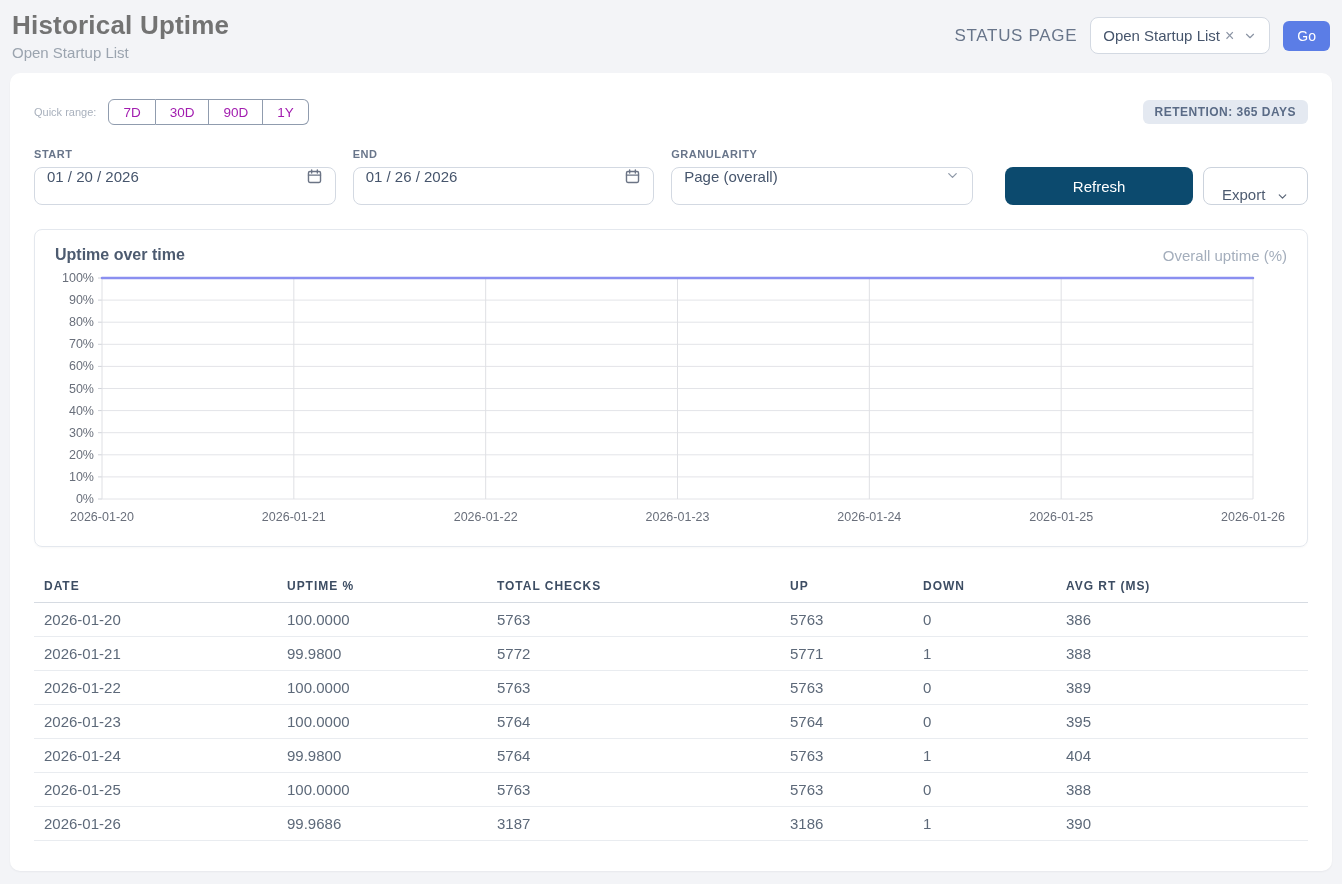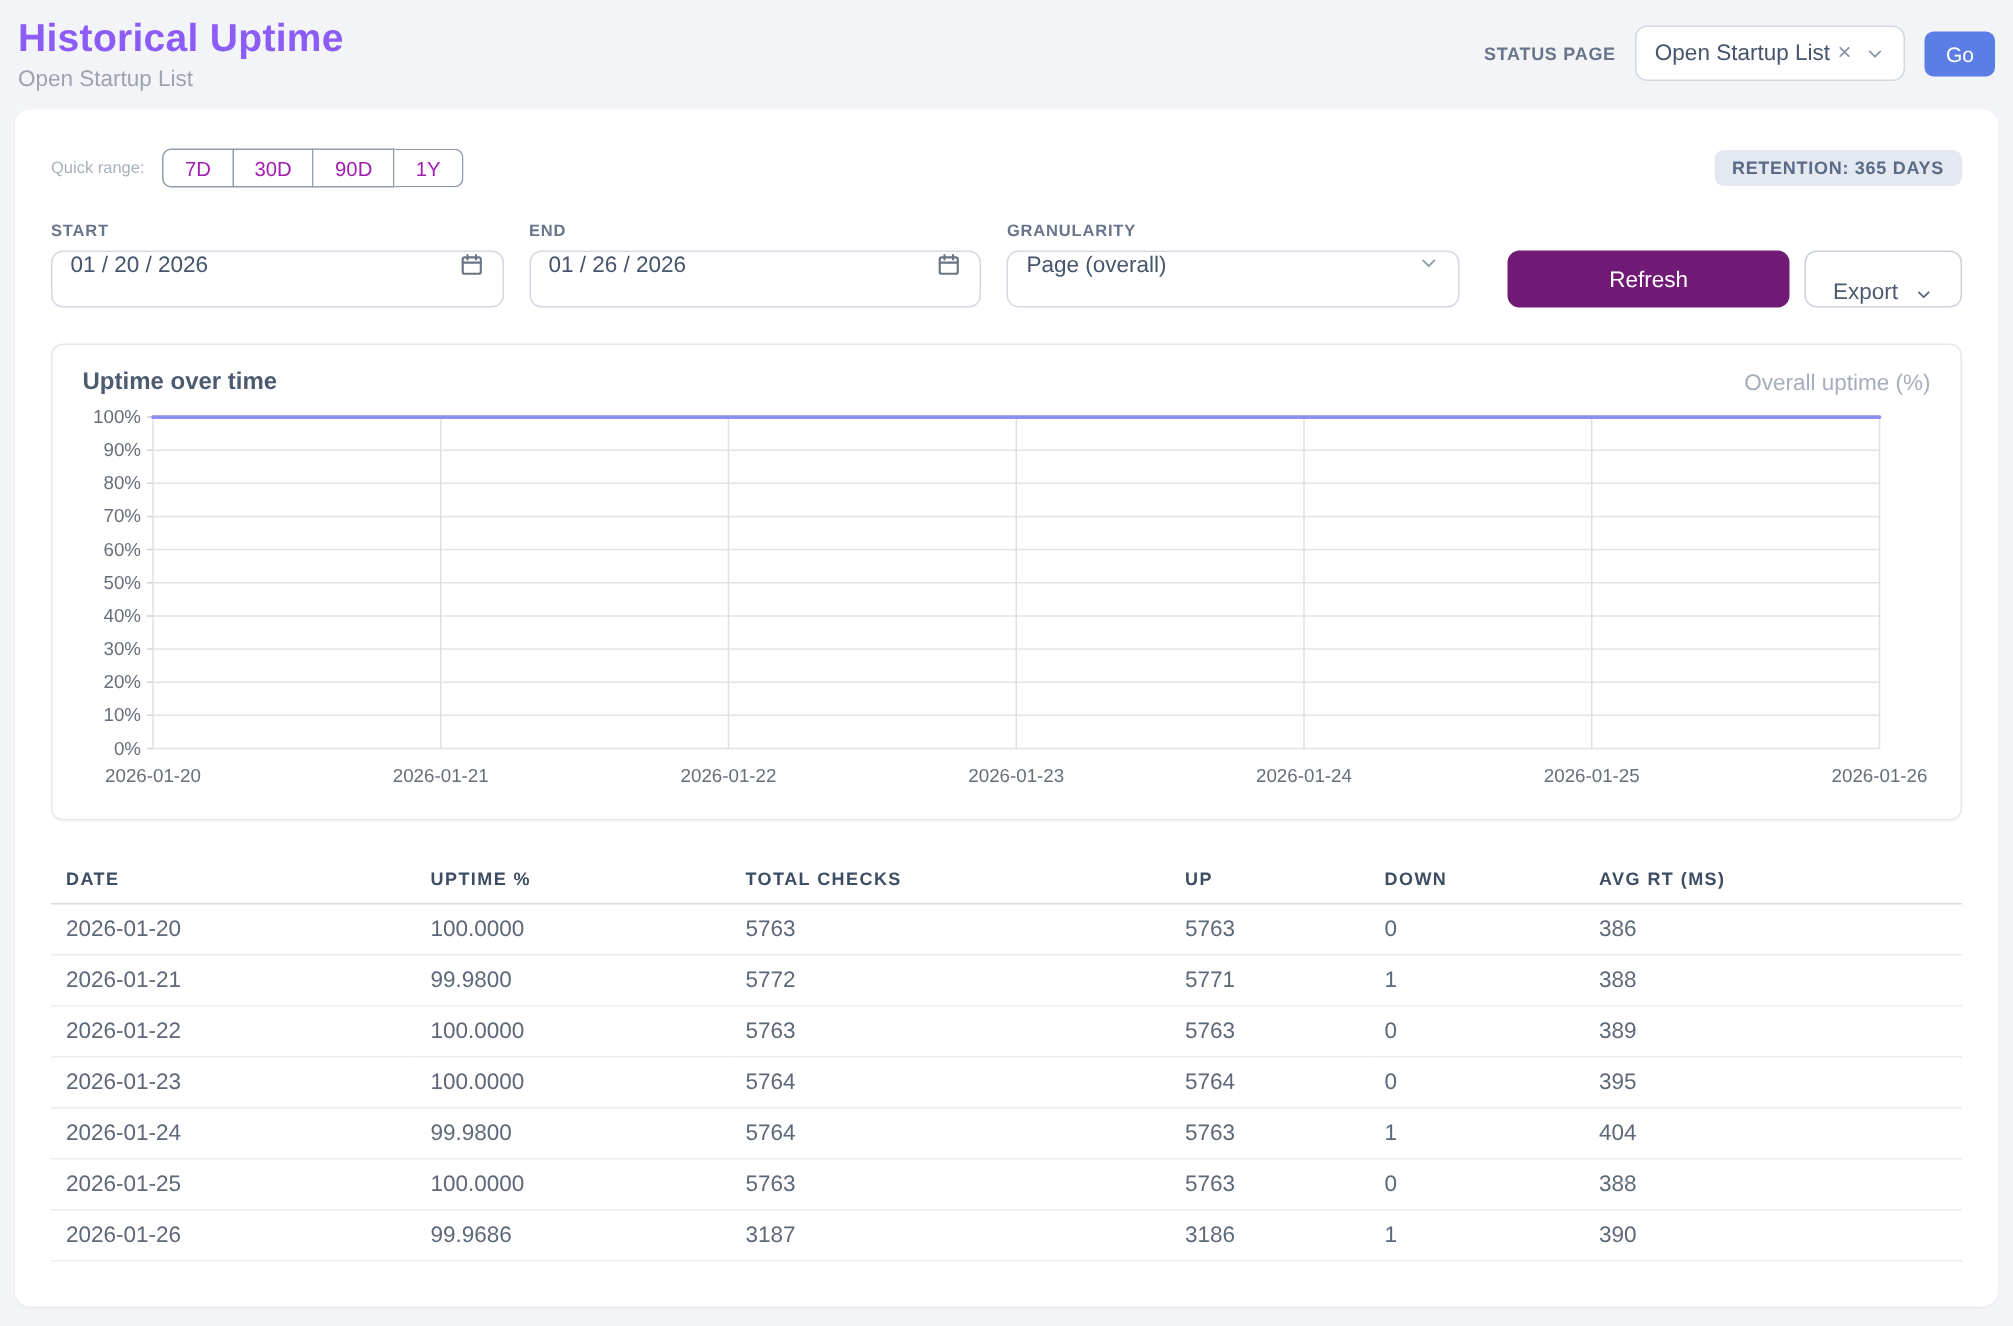--- a/index.html
+++ b/index.html
@@ -12,7 +12,7 @@
   }
   
   .topbar { display:flex; justify-content:space-between; align-items:flex-start; padding:10px 12px 0 12px; }
-  .page-title { margin:0; font-size:26px; font-weight:bold; color:#8b5cf6; letter-spacing:.2px; }
+  .page-title { margin:0; font-size:26px; font-weight:bold; color:#737373; letter-spacing:.2px; }
   .page-subtitle { margin-top:3px; font-size:15px; color:#9ba4af; }
   .topbar-right { display:flex; align-items:center; gap:13px; margin-top:7px; }
   .statuspage-label { font-size:12px; color:#68758a; letter-spacing:.04em; font-weight:bold; }

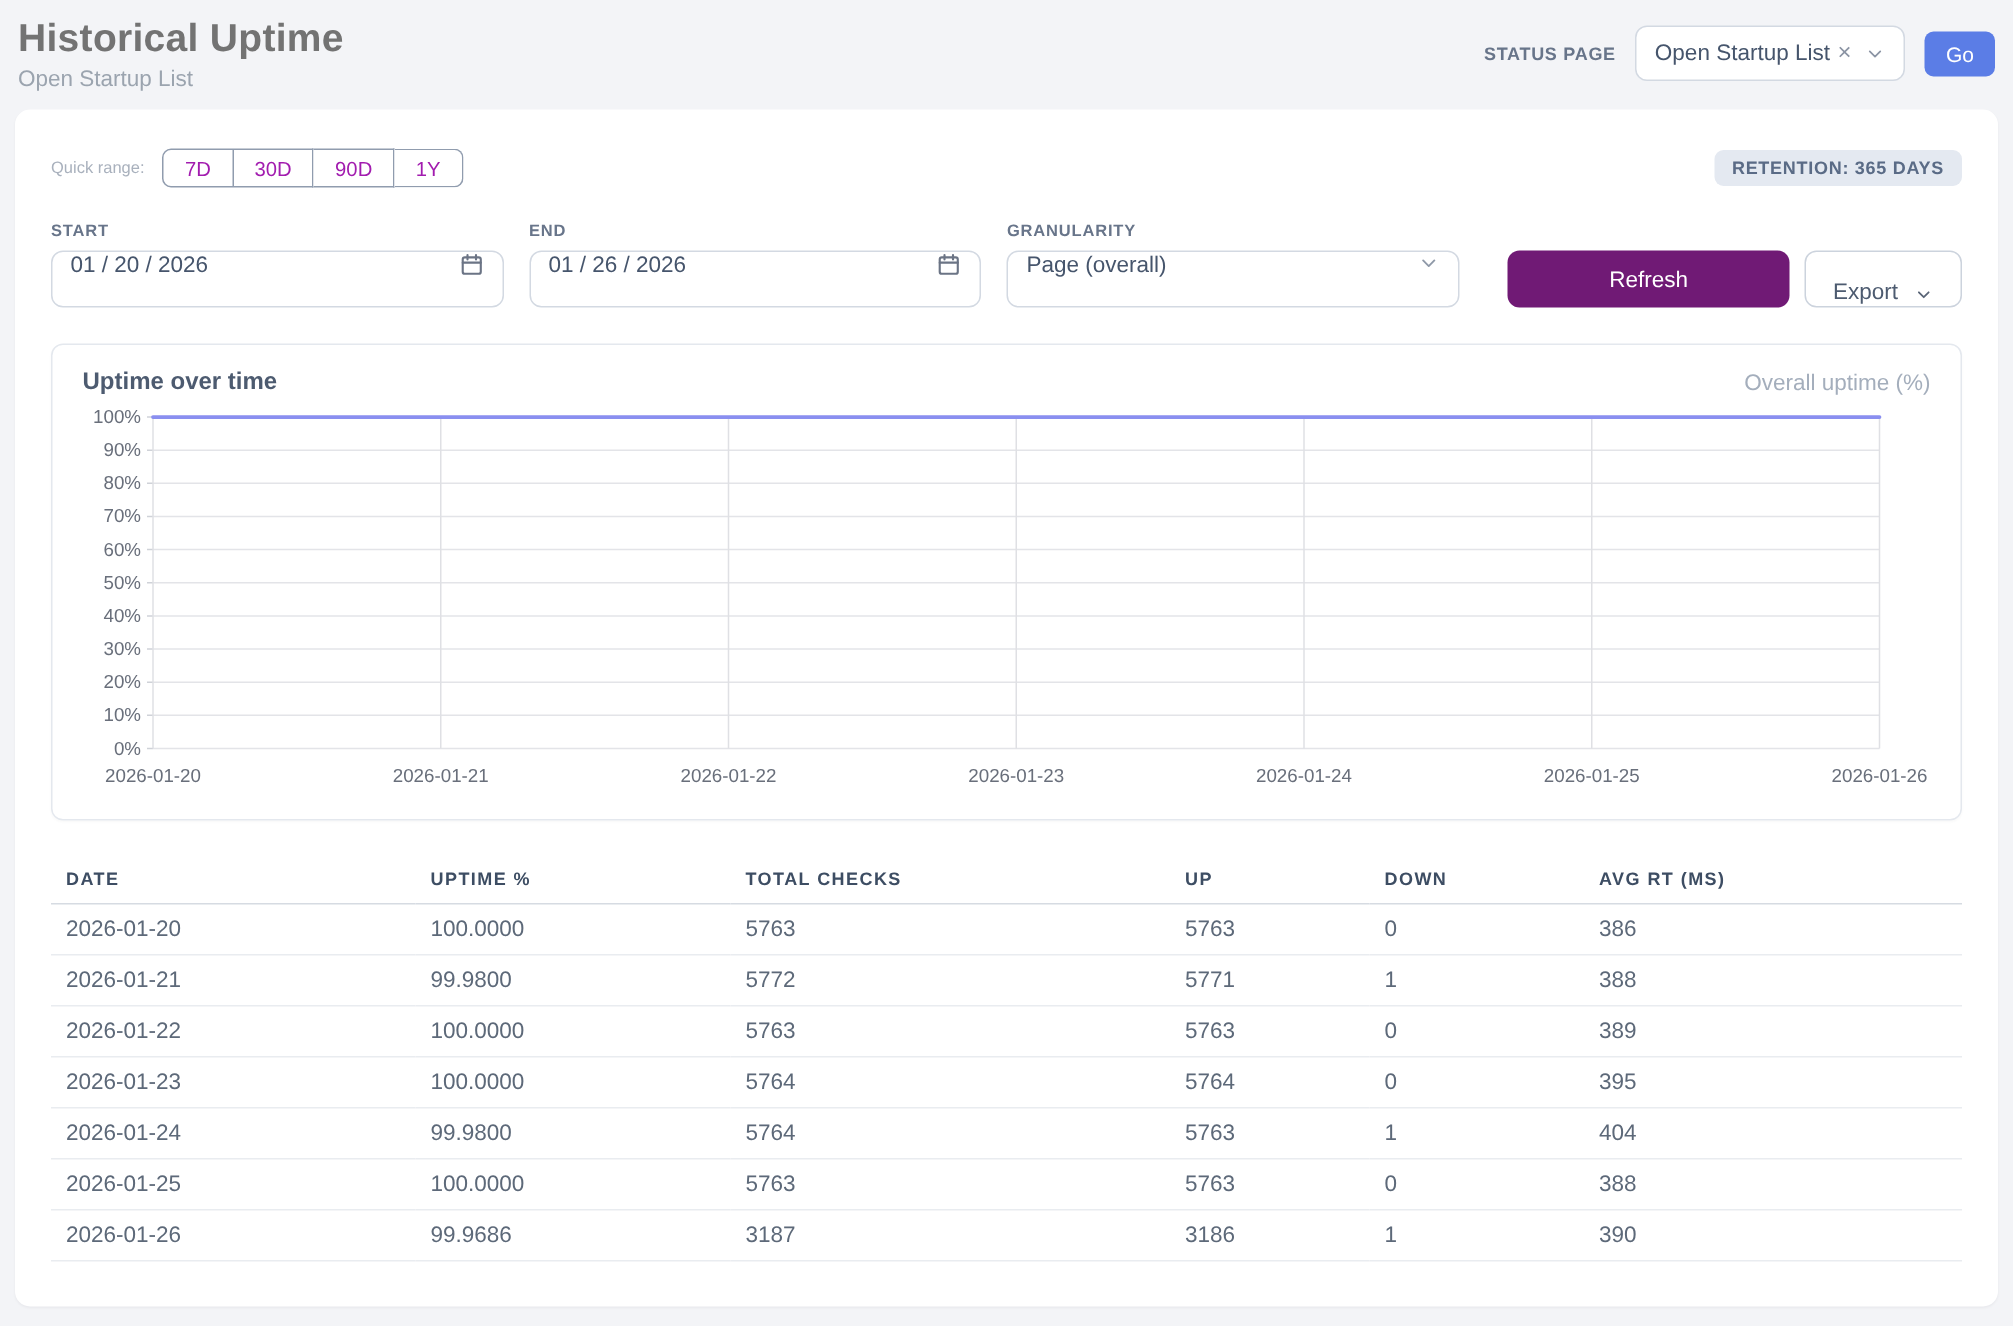--- a/index.html
+++ b/index.html
@@ -15,7 +15,7 @@
   .page-title { margin:0; font-size:26px; font-weight:bold; color:#737373; letter-spacing:.2px; }
   .page-subtitle { margin-top:3px; font-size:15px; color:#9ba4af; }
   .topbar-right { display:flex; align-items:center; gap:13px; margin-top:7px; }
-  .statuspage-label { font-size:12px; color:#68758a; letter-spacing:.04em; font-weight:bold; }
+  .statuspage-label { font-size:17px; color:#68758a; letter-spacing:.04em; font-weight:normal; }
   .status-select {
     display:flex; align-items:center; gap:4px; height:37px; padding:0 12px;
     background:#fff; border:1px solid #d3d9e2; border-radius:8px; cursor:pointer;

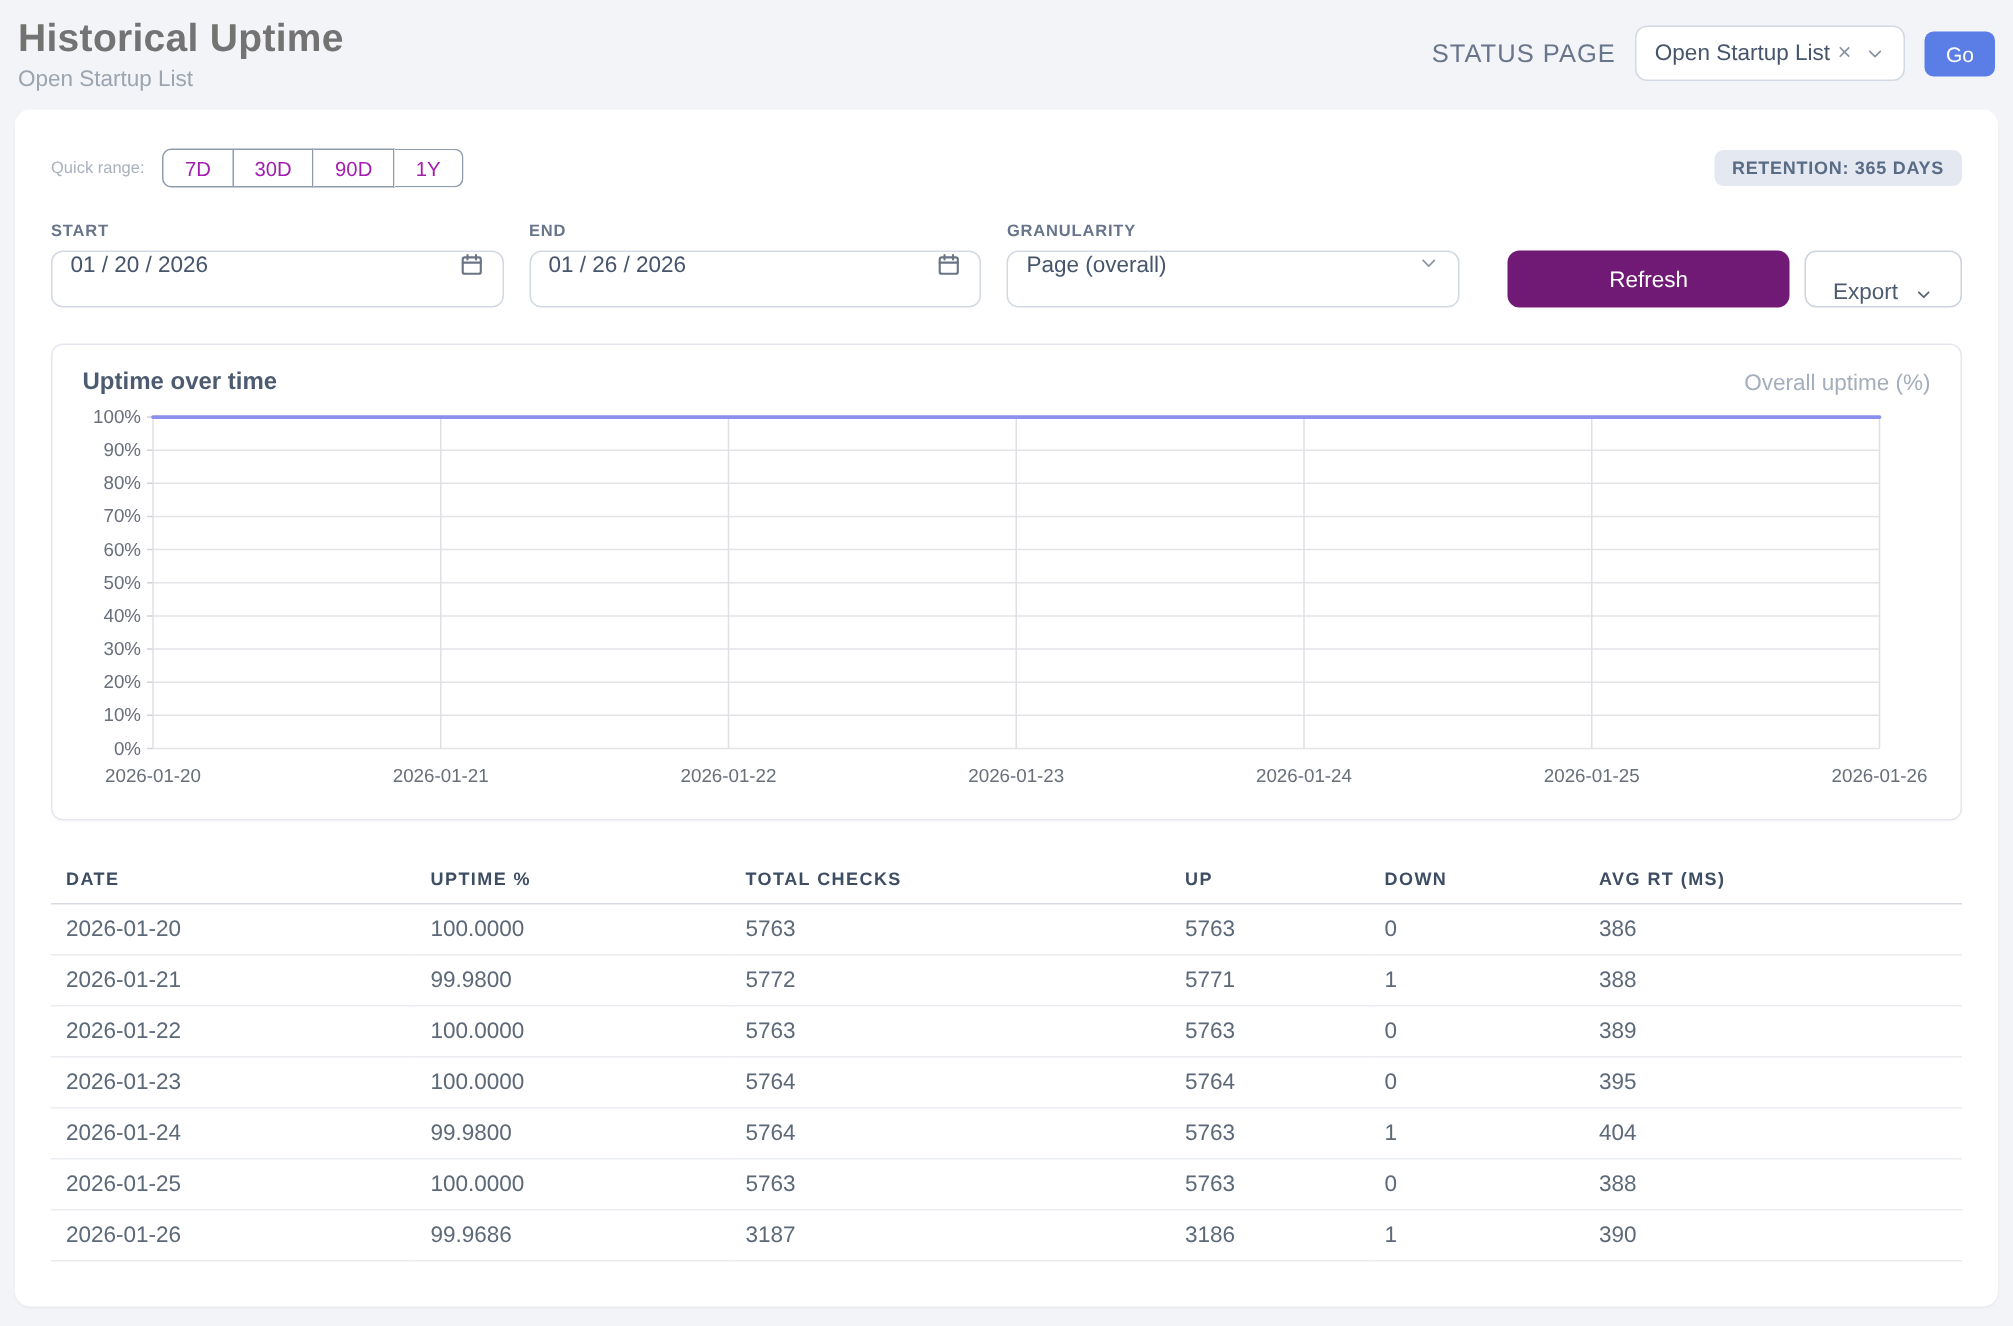--- a/index.html
+++ b/index.html
@@ -58,7 +58,7 @@
   }
   .input-box .value { font-size:15px; color:#46556c; }
   .refresh-btn {
-    width:191px; height:38px; margin-left:15px; background:#701a75; color:#fff;
+    width:191px; height:38px; margin-left:15px; background:#0c4a6e; color:#fff;
     border:none; border-radius:8px; font-size:15px; font-family:inherit; cursor:pointer;
   }
   .export-btn {

